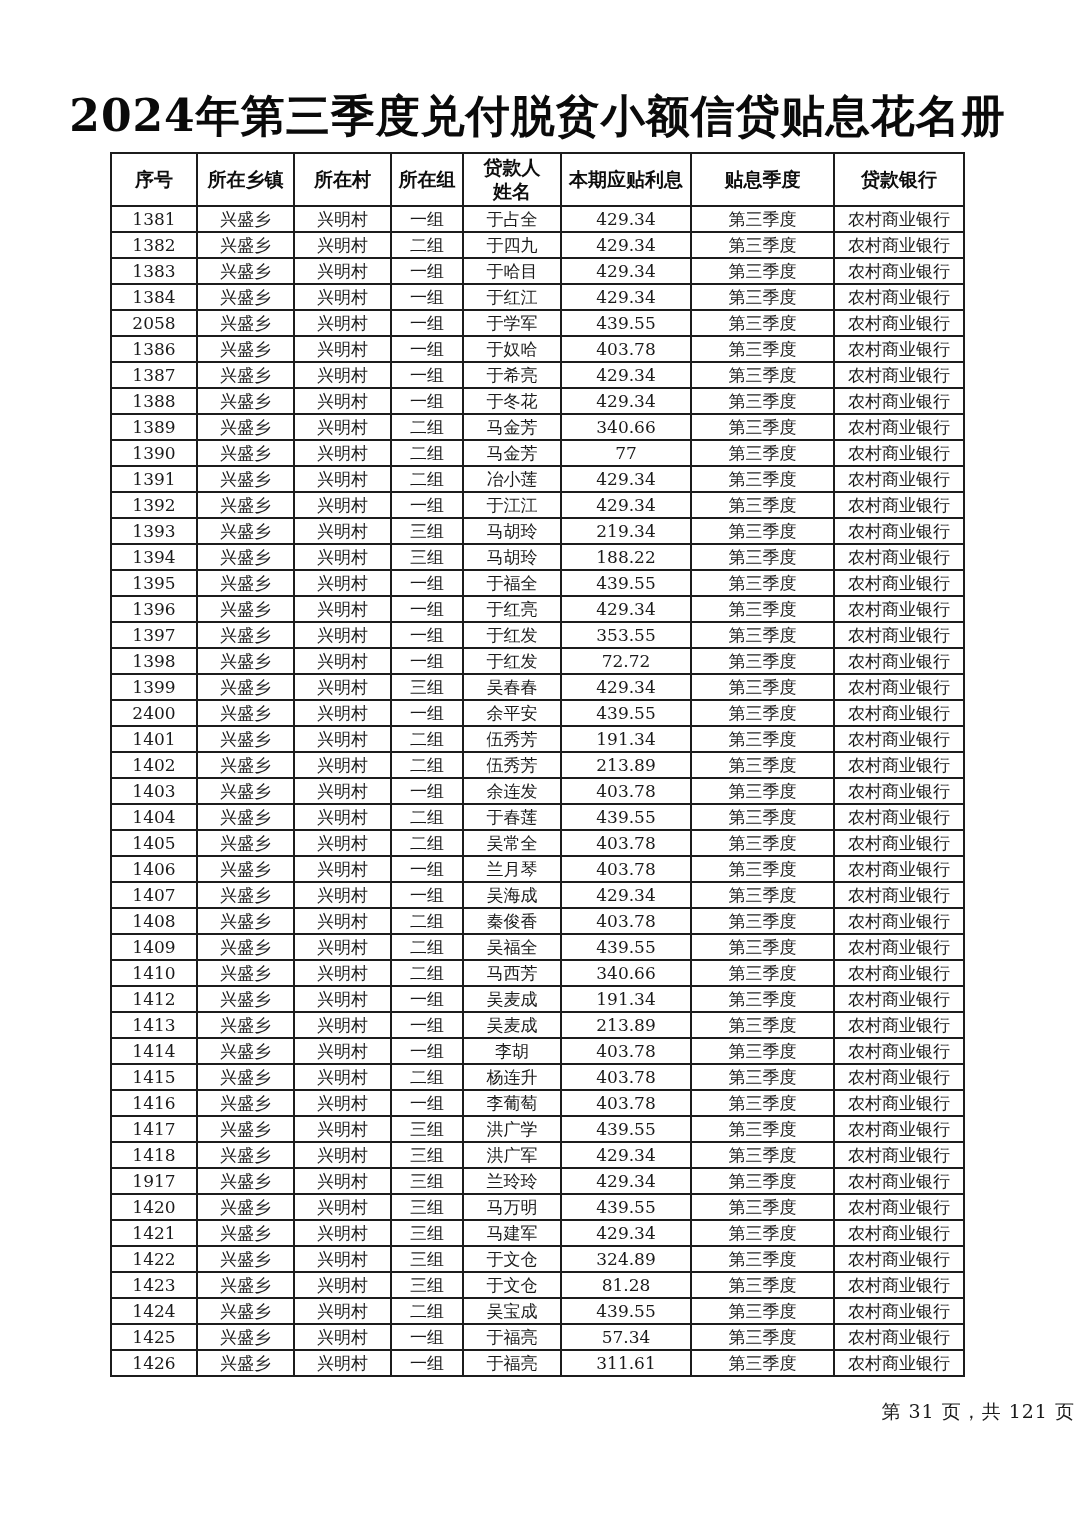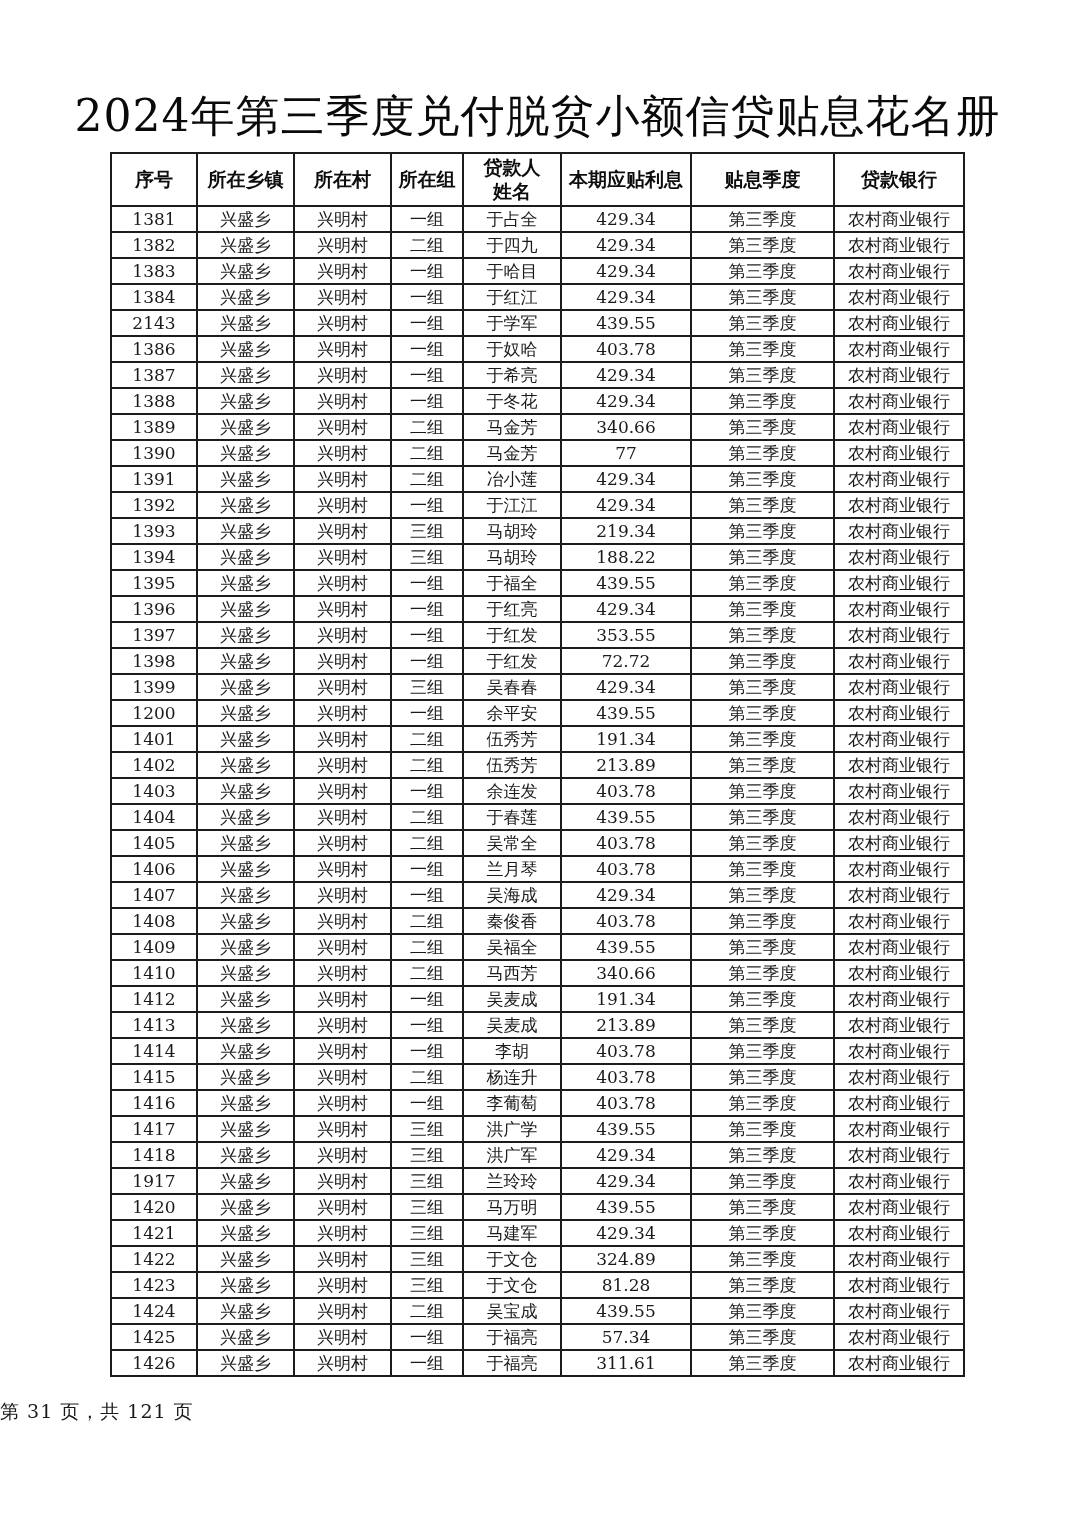--- a/index.html
+++ b/index.html
@@ -20,7 +20,7 @@
     text-align: center;
     font-size: 44px;
     line-height: 1.0;
-    font-weight: normal;
+    font-weight: bold;
     letter-spacing: 1px;
     color: #0a0a0a;
     font-family: "DejaVu Serif", "Liberation Serif", serif;

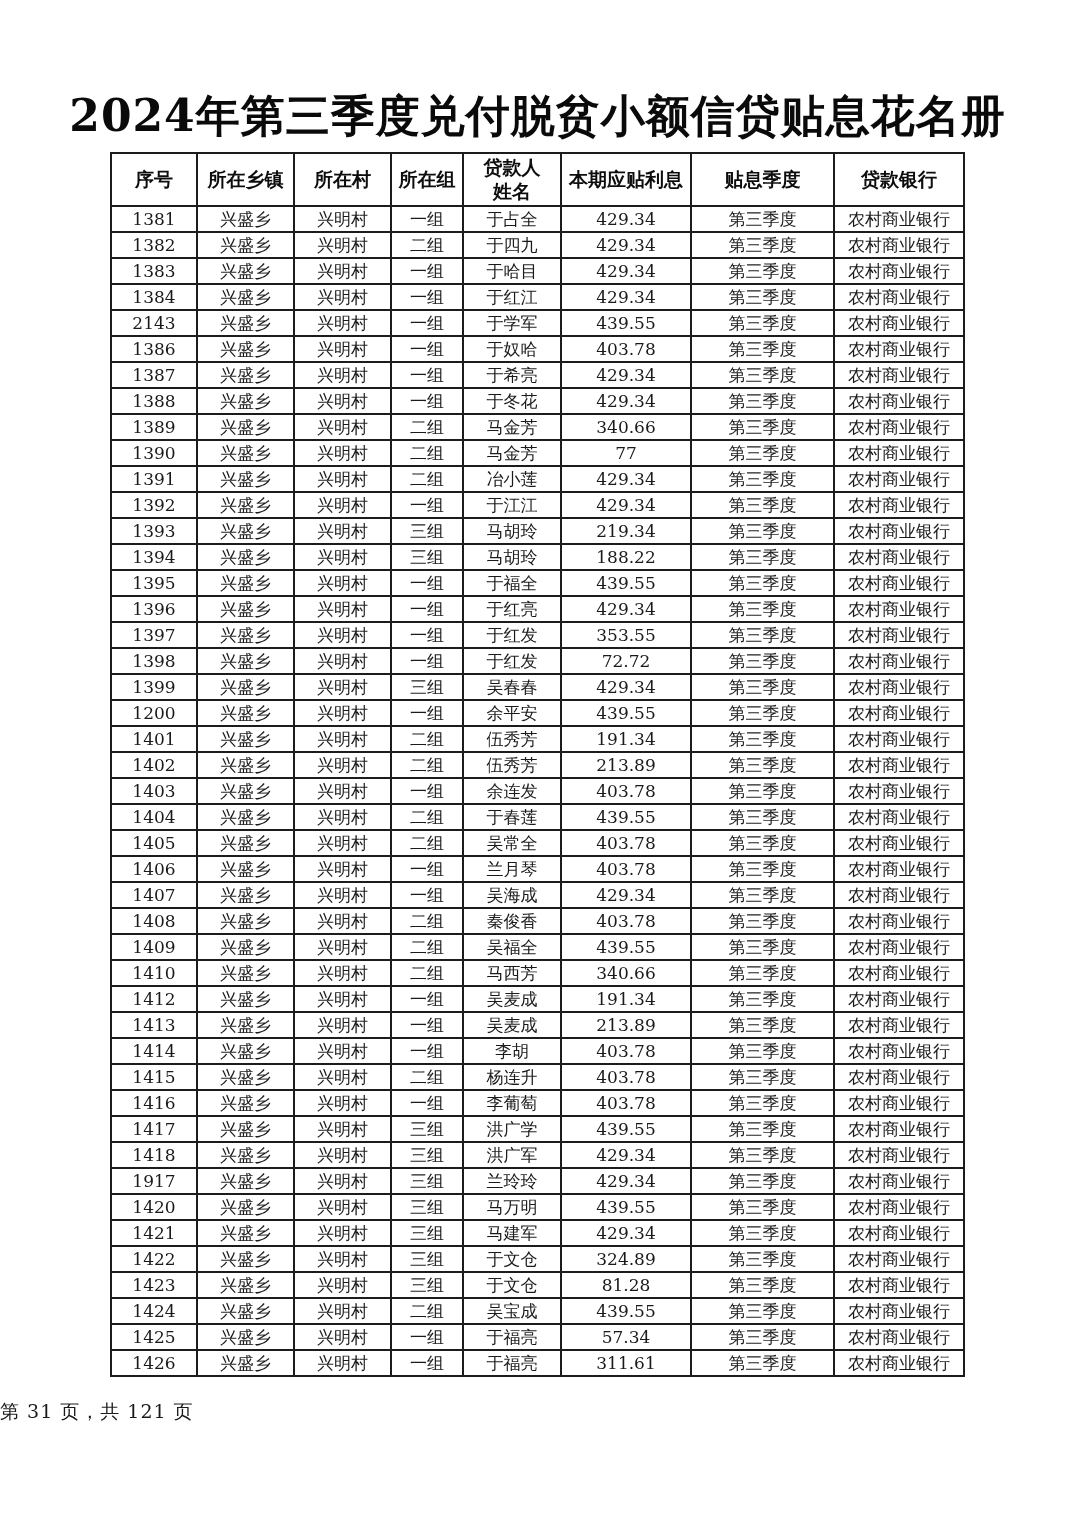--- a/index.html
+++ b/index.html
@@ -144,7 +144,7 @@
           <td>农村商业银行</td>
         </tr>
         <tr>
-          <td>2143</td>
+          <td>2058</td>
           <td>兴盛乡</td>
           <td>兴明村</td>
           <td>一组</td>

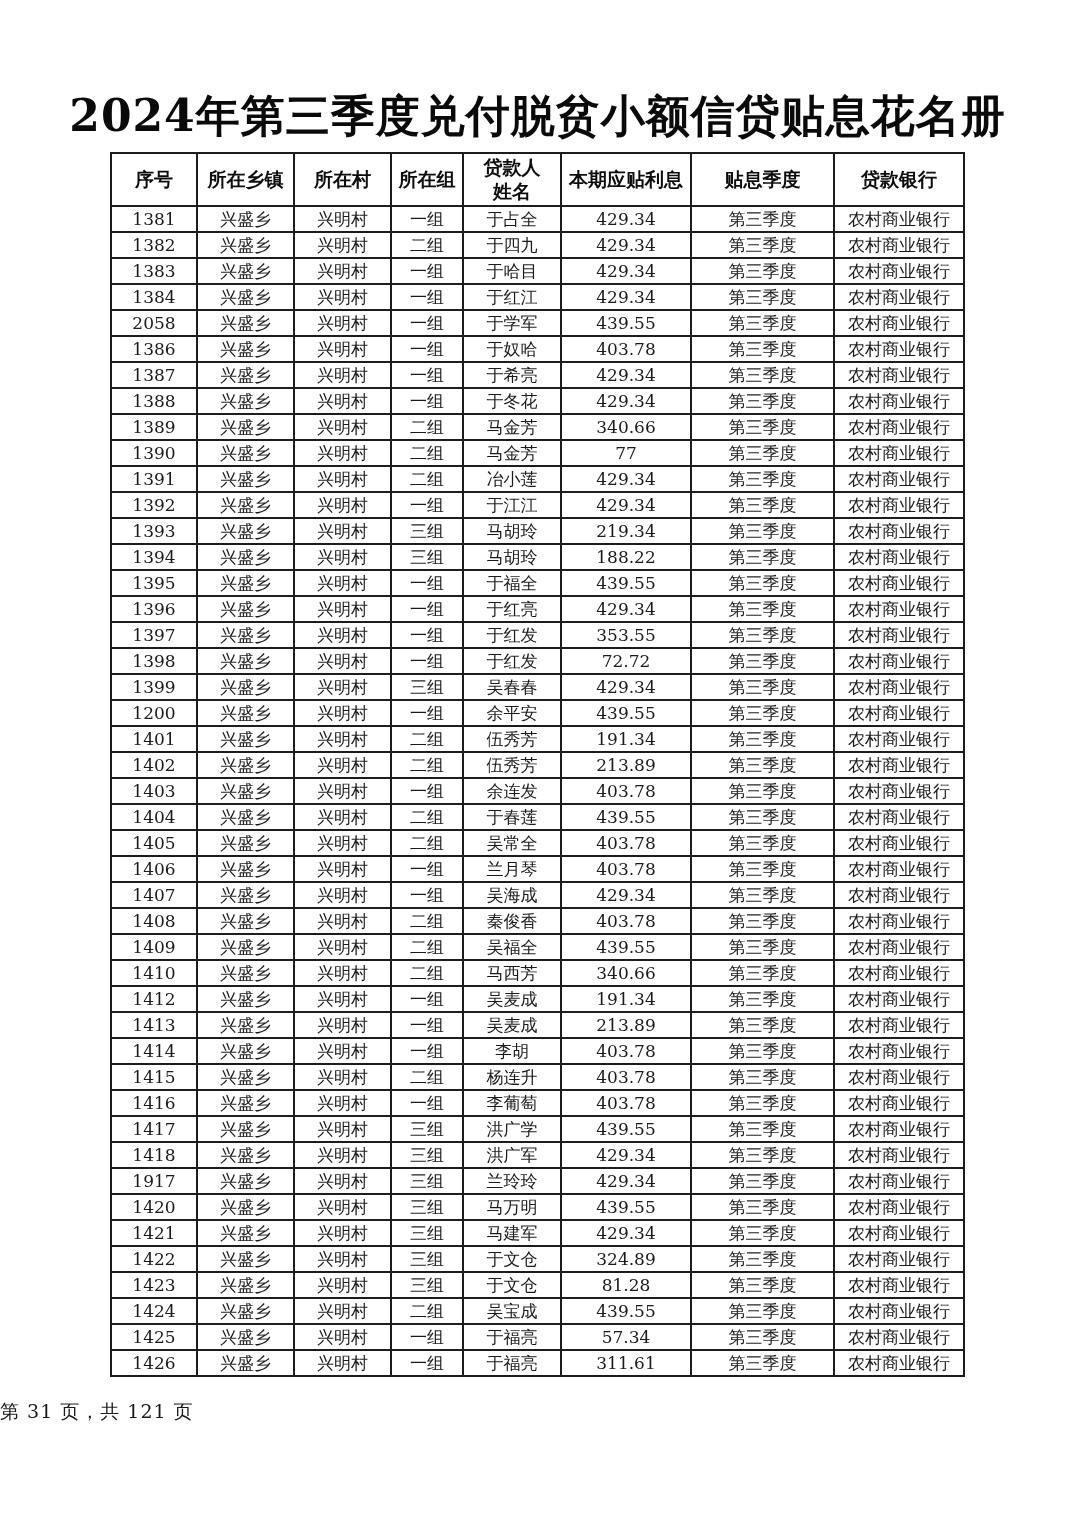--- a/index.html
+++ b/index.html
@@ -294,7 +294,7 @@
           <td>农村商业银行</td>
         </tr>
         <tr>
-          <td>1200</td>
+          <td>2400</td>
           <td>兴盛乡</td>
           <td>兴明村</td>
           <td>一组</td>

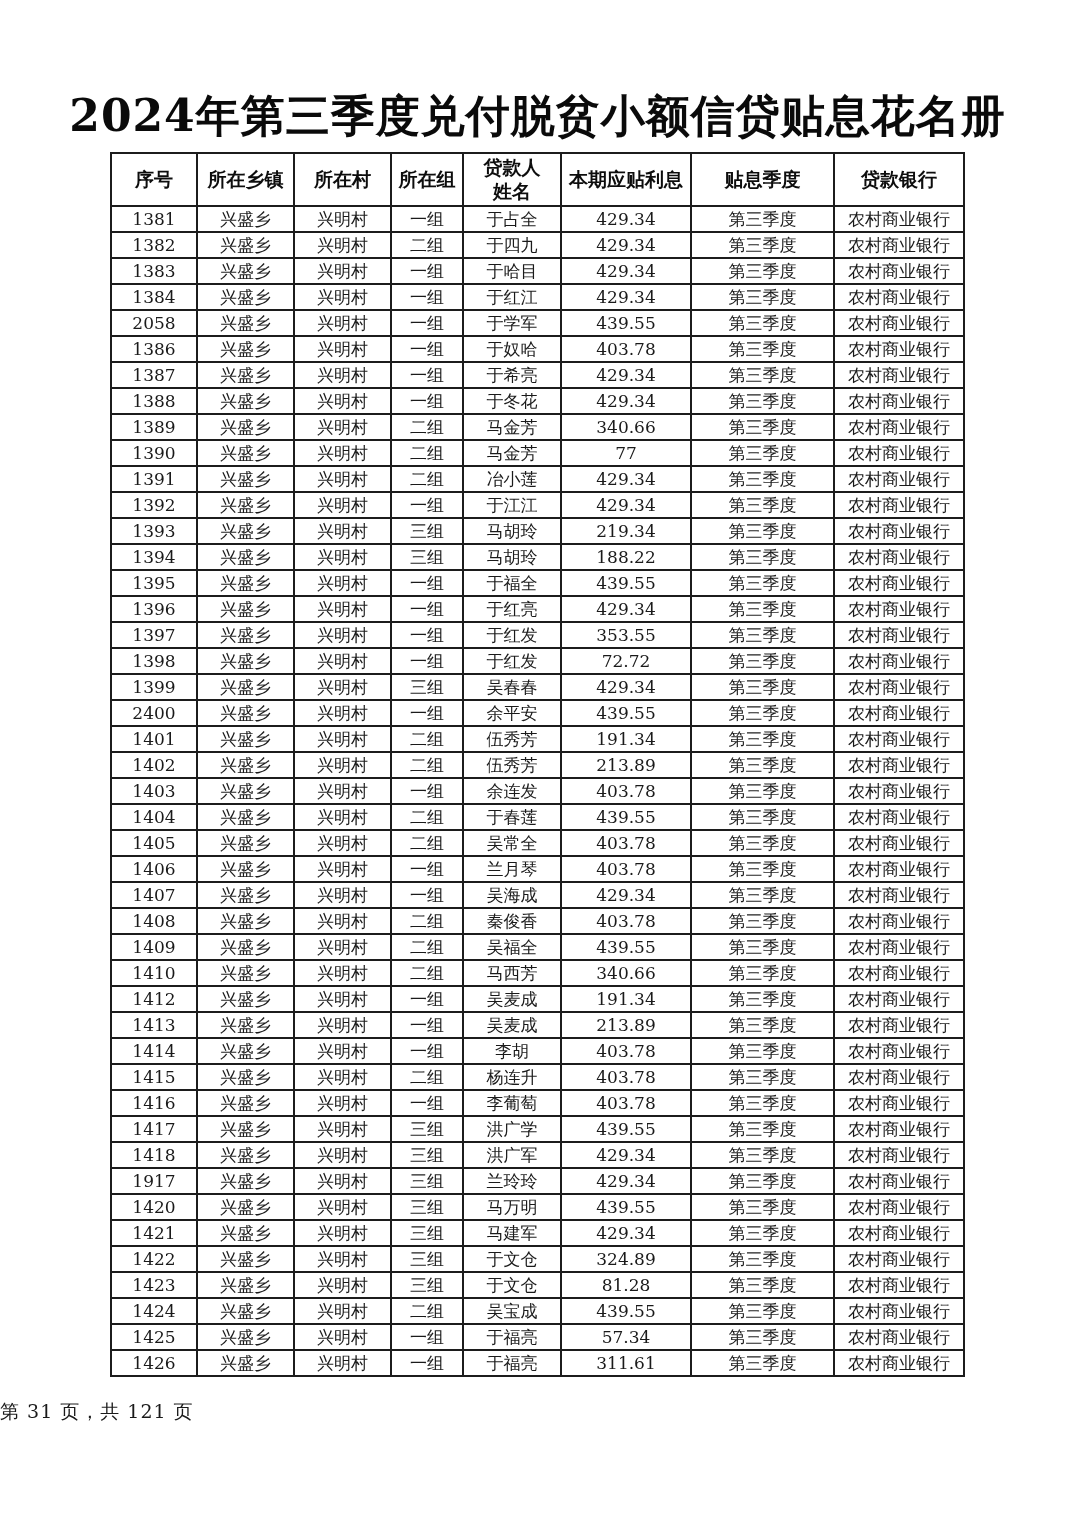--- a/index.html
+++ b/index.html
@@ -56,7 +56,7 @@
   }
   .footer {
     margin-top: 22px;
-    text-align: left;
+    text-align: right;
     font-size: 19px;
     color: #1a1a1a;
     letter-spacing: 1px;

